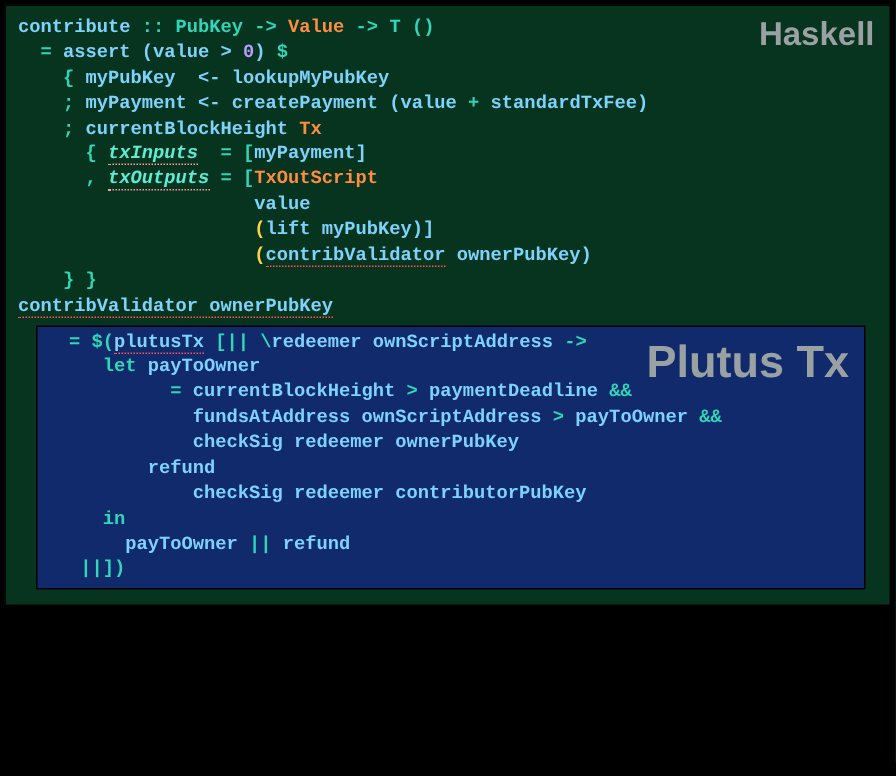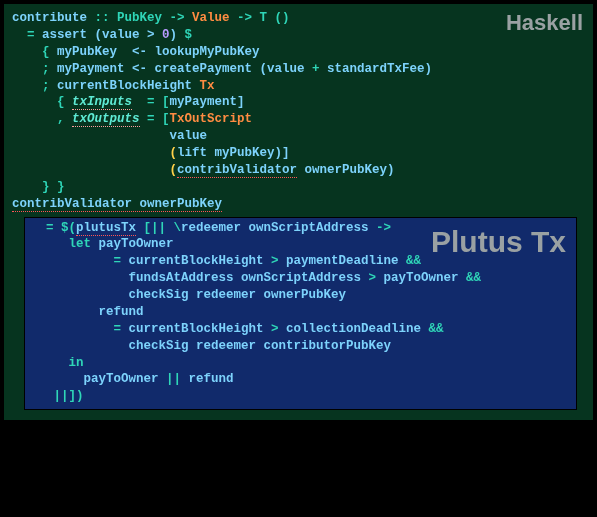--- a/index.html
+++ b/index.html
@@ -90,7 +90,6 @@
       <div class="line"><span class="t-white">             fundsAtAddress ownScriptAddress </span><span class="t-teal">&gt;</span><span class="t-white"> payToOwner </span><span class="t-teal">&amp;&amp;</span></div>
       <div class="line"><span class="t-white">             checkSig redeemer ownerPubKey</span></div>
       <div class="line"><span class="t-white">         refund</span></div>
-      <div class="line"><span class="t-teal">           = </span><span class="t-white">currentBlockHeight </span><span class="t-teal">&gt;</span><span class="t-white"> collectionDeadline </span><span class="t-teal">&amp;&amp;</span></div>
       <div class="line"><span class="t-white">             checkSig redeemer contributorPubKey</span></div>
       <div class="line"><span class="t-teal">     in</span></div>
       <div class="line"><span class="t-white">       payToOwner </span><span class="t-teal">||</span><span class="t-white"> refund</span></div>

